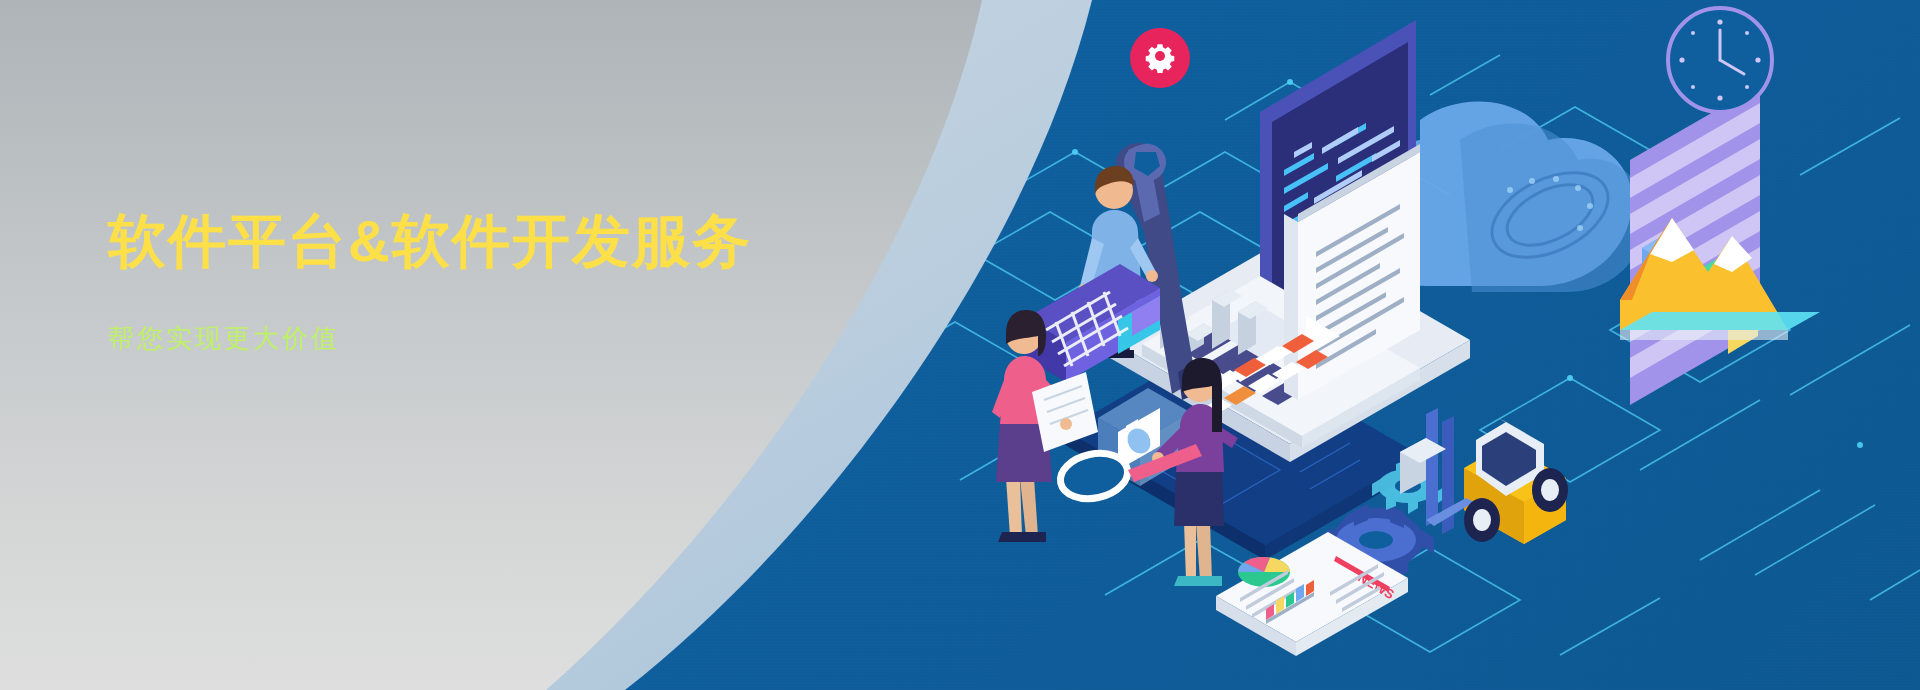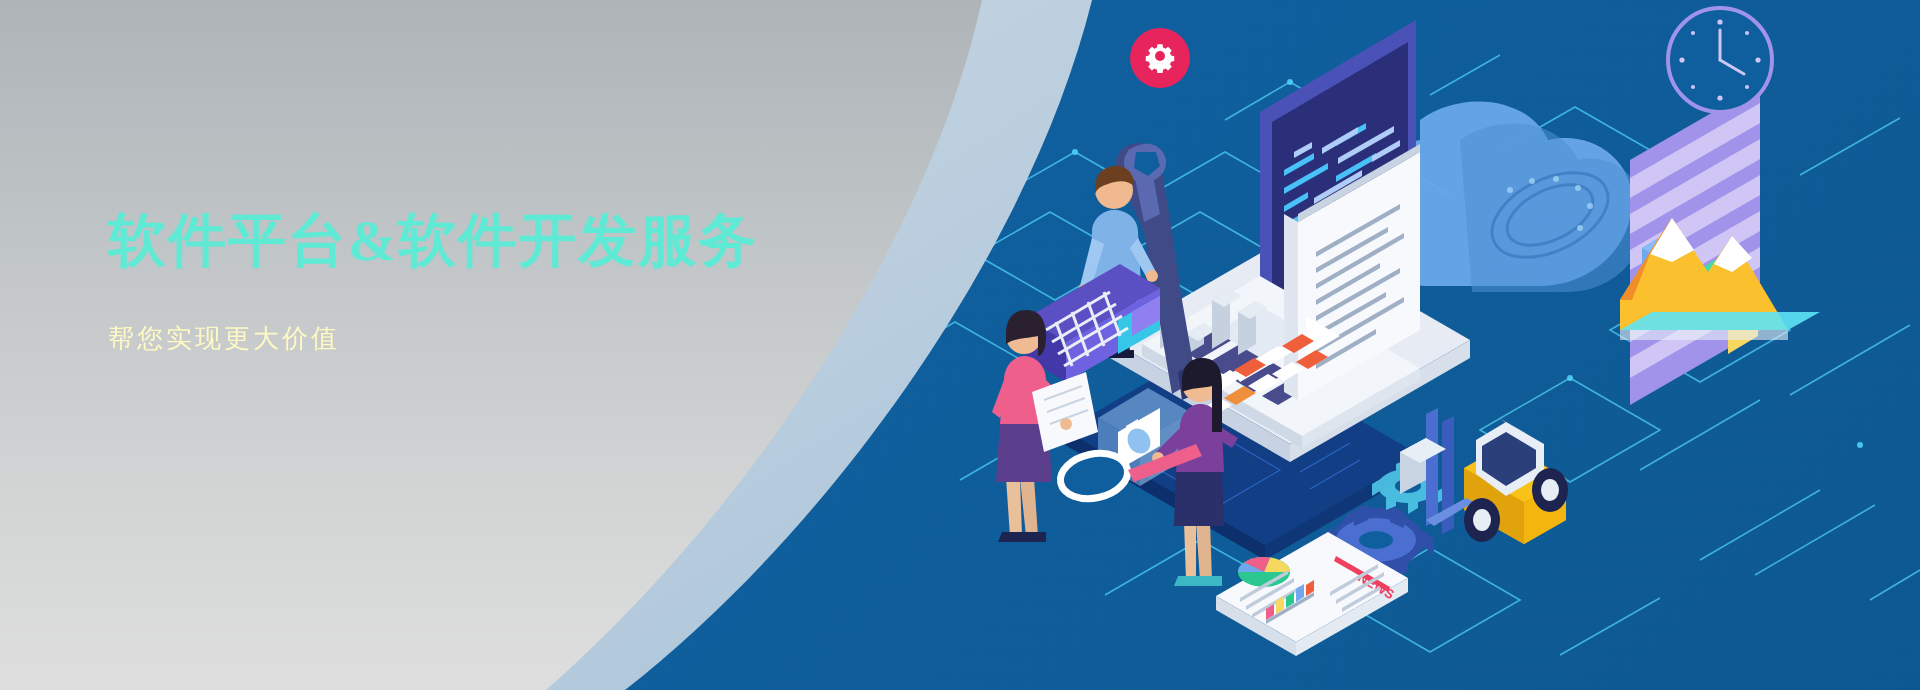--- a/index.html
+++ b/index.html
@@ -39,10 +39,9 @@
     font-size:58px;
     font-weight:700;
     letter-spacing:2px;
-    color:#5eead4;
+    color:#fde047;
     line-height:1.15;
     white-space:nowrap;
-    font-family:Liberation Serif, serif;
   }
   .subline {
     margin-top:46px;

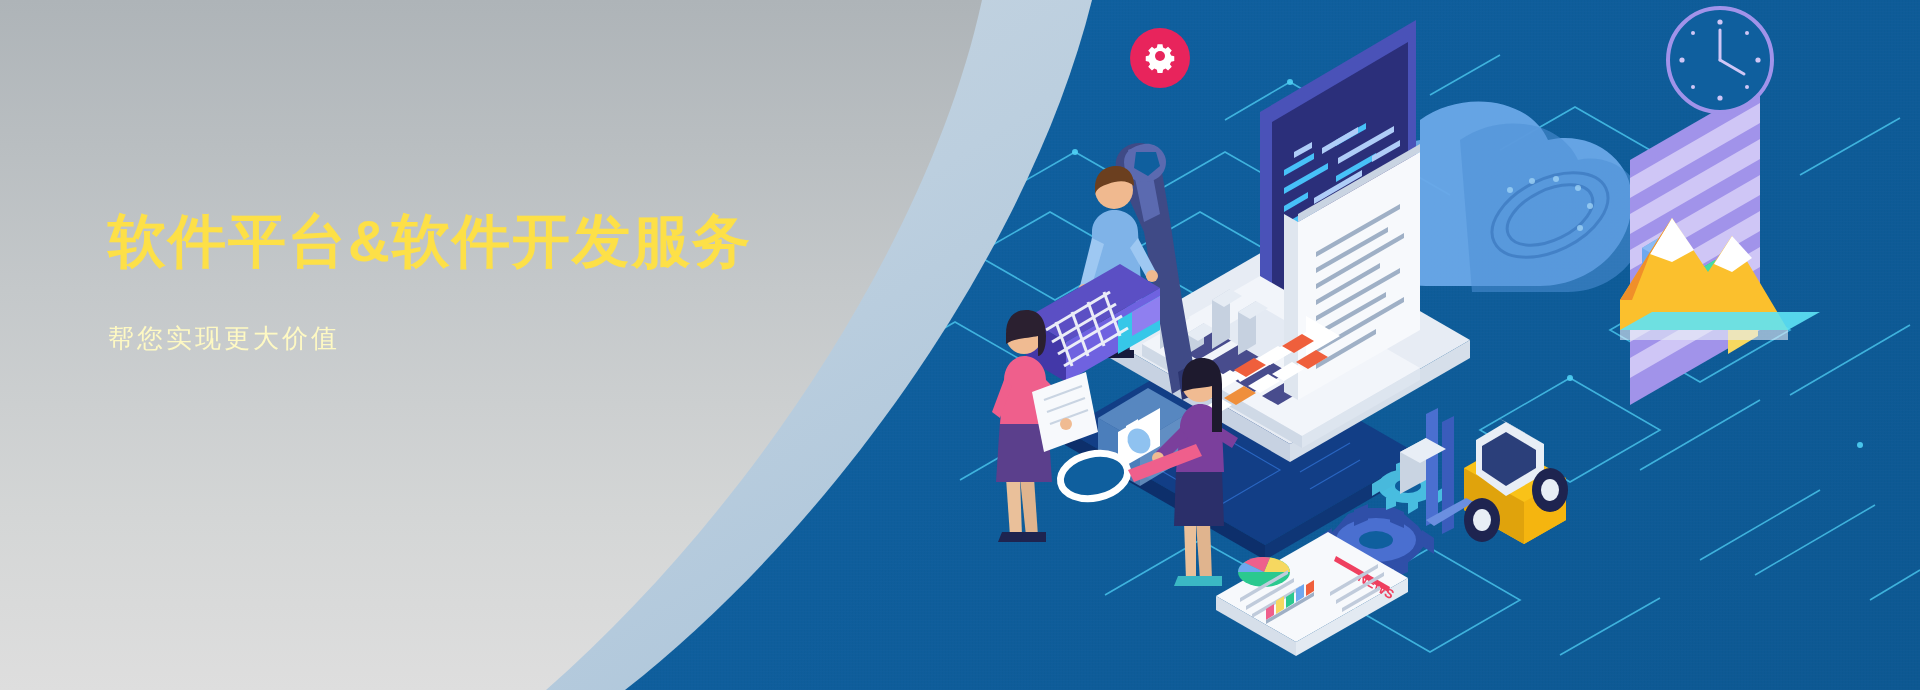--- a/index.html
+++ b/index.html
@@ -47,7 +47,7 @@
     margin-top:46px;
     font-size:26px;
     letter-spacing:3px;
-    color:#fef9c3;
+    color:#bef264;
     font-weight:400;
   }
 

